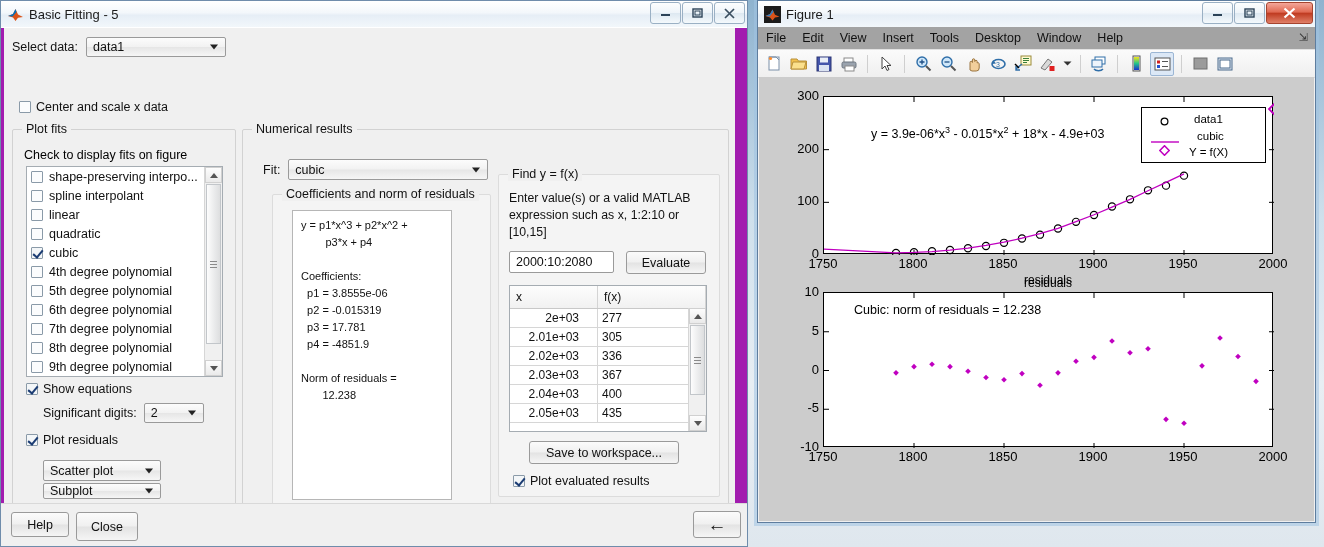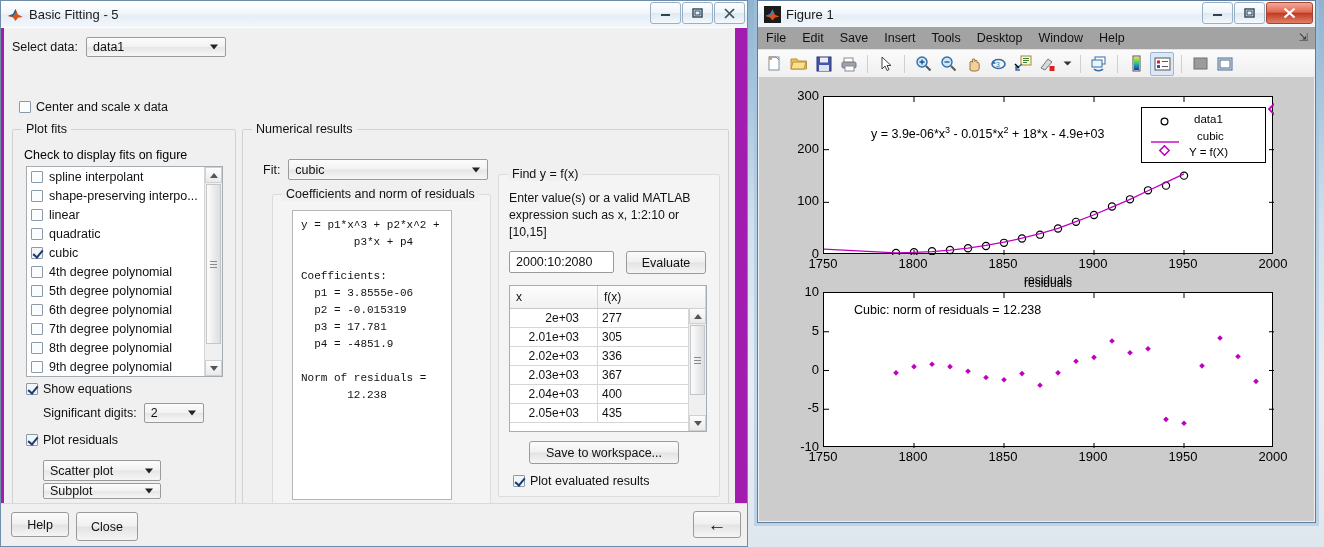--- a/index.html
+++ b/index.html
@@ -442,7 +442,7 @@
     <div class="menubar" id="fig-menubar">
       <span class="mi">File</span>
         <span class="mi">Edit</span>
-        <span class="mi">Save</span>
+        <span class="mi">View</span>
         <span class="mi">Insert</span>
         <span class="mi">Tools</span>
         <span class="mi">Desktop</span>

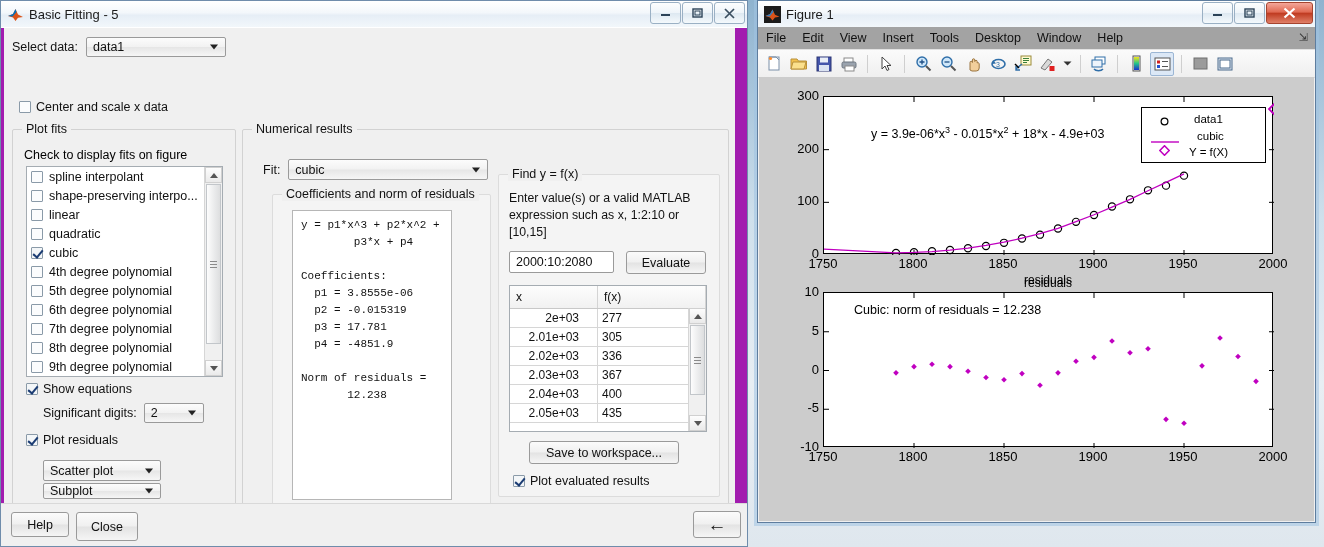--- a/index.html
+++ b/index.html
@@ -207,11 +207,11 @@
           <div id="fits-items" style="position:absolute;left:0;top:0;right:18px;">
               <div class="litem">
                 <span class="cbx"></span>
+                <span>shape-preserving interpo...</span>
+              </div>
+              <div class="litem">
+                <span class="cbx"></span>
                 <span>spline interpolant</span>
-              </div>
-              <div class="litem">
-                <span class="cbx"></span>
-                <span>shape-preserving interpo...</span>
               </div>
               <div class="litem">
                 <span class="cbx"></span>

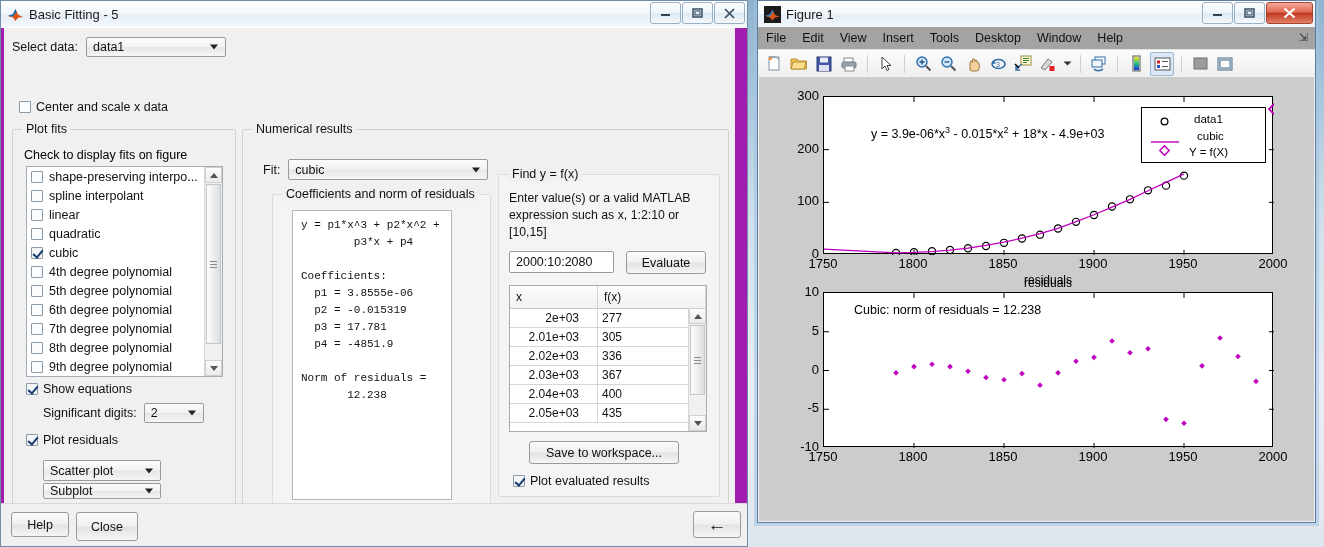--- a/index.html
+++ b/index.html
@@ -102,7 +102,7 @@
   }
 
   
-  .mono{font-family:Liberation Mono, monospace;font-size:11px;color:#111;line-height:17px;white-space:pre;}
+  .mono{font-family:Liberation Sans, sans-serif;font-size:11px;color:#111;line-height:17px;white-space:pre;}
   .textpane{position:absolute;box-sizing:border-box;background:#fff;border:1px solid #b6b6b6;padding:6px 8px;overflow:hidden;}
 
   

